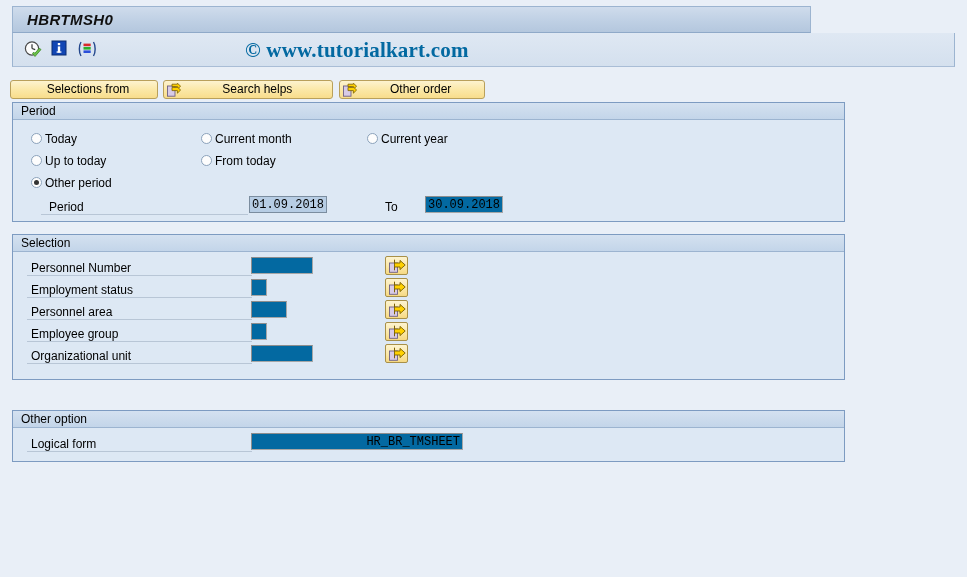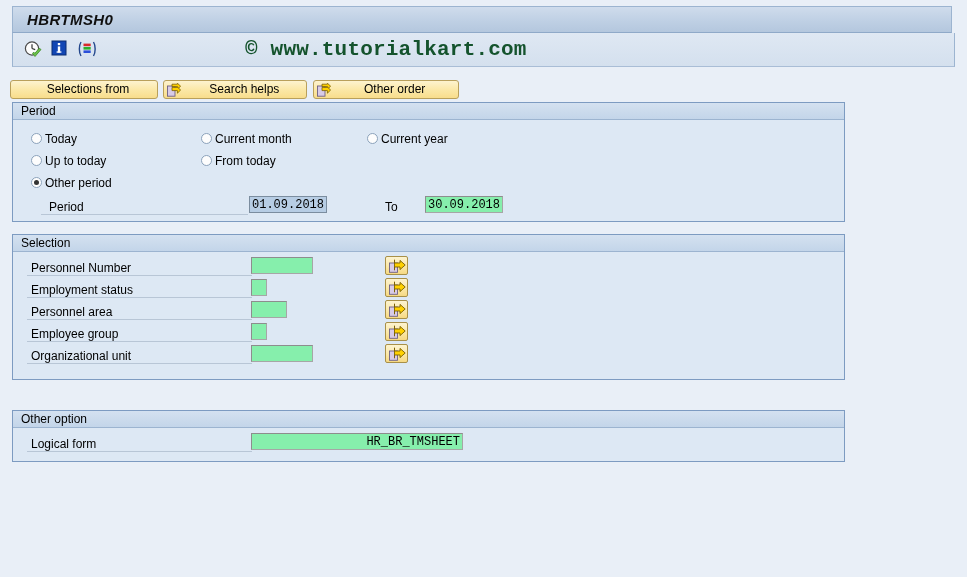--- a/index.html
+++ b/index.html
@@ -19,7 +19,7 @@
   #titlebar {
     position: absolute;
     left: 12px; top: 6px;
-    width: 940px; height: 27px;
+    width: 799px; height: 27px;
     background: linear-gradient(to bottom, #cfdcec 0%, #bfd0e4 55%, #b4c7de 100%);
     border: 1px solid #9cb4d0;
     border-bottom: 1px solid #8fa9c8;

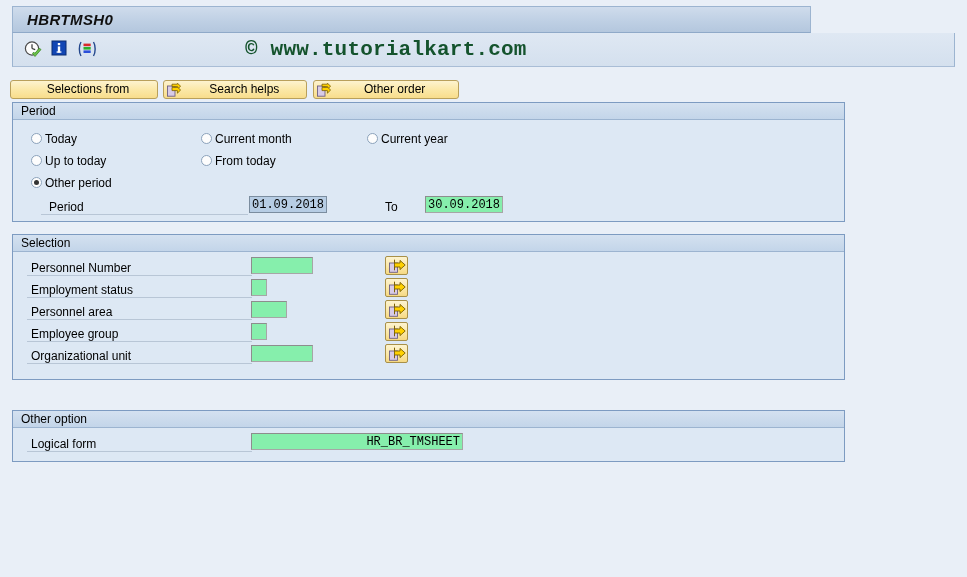--- a/index.html
+++ b/index.html
@@ -61,10 +61,10 @@
   #watermark {
     position: absolute;
     left: 245px; top: 38px;
-    font-family: Liberation Mono, monospace;
+    font-family: Liberation Serif, serif;
     font-size: 21px;
     font-weight: bold;
-    color: #14532d;
+    color: #0369a1;
     white-space: nowrap;
     letter-spacing: 0.2px;
   }

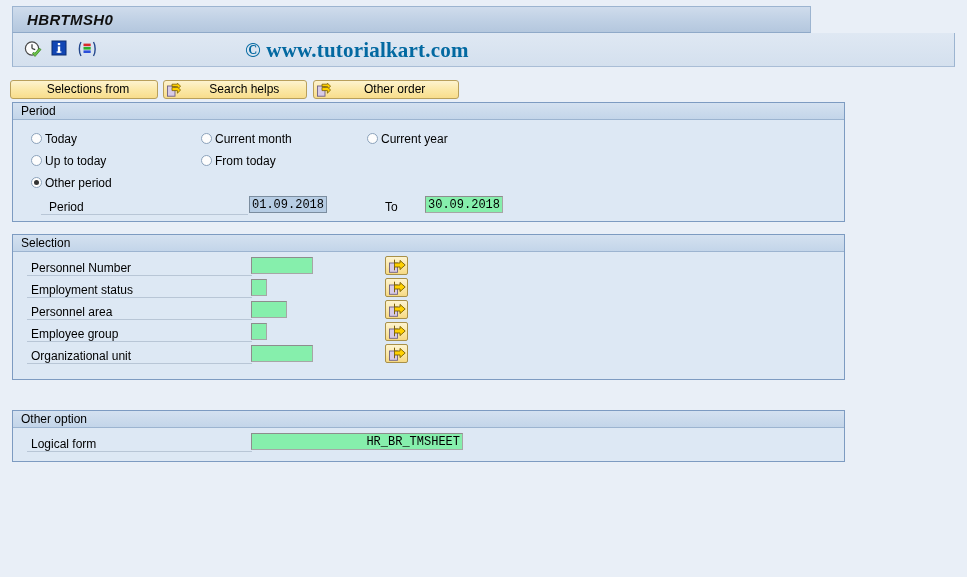--- a/index.html
+++ b/index.html
@@ -93,7 +93,7 @@
     white-space: nowrap;
   }
   .sapbtn.w1 { width: 148px; padding-left: 8px; }
-  .sapbtn.w2 { width: 144px; padding-left: 18px; }
+  .sapbtn.w2 { width: 170px; padding-left: 18px; }
   .sapbtn.w3 { width: 146px; padding-left: 18px; }
   .btn-arrow {
     position: absolute;

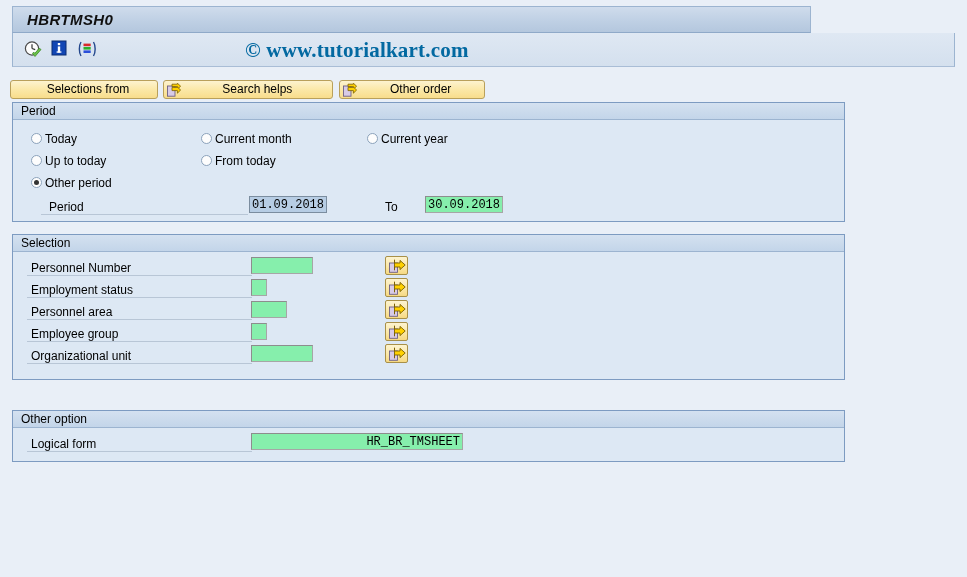--- a/index.html
+++ b/index.html
@@ -165,7 +165,7 @@
   .sapinput {
     position: absolute;
     box-sizing: border-box;
-    background: #86efac;
+    background: #0369a1;
     border: 1px solid #a6a6a6;
     border-top-color: #8d8d8d;
     border-left-color: #8d8d8d;

